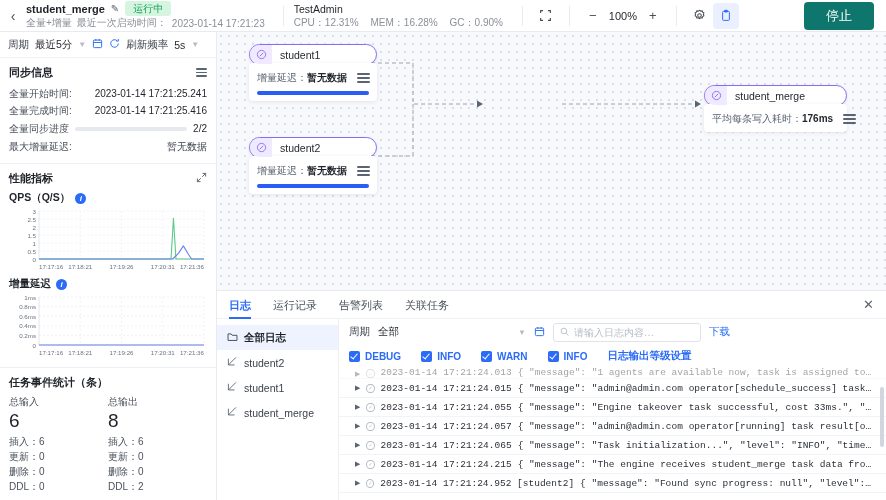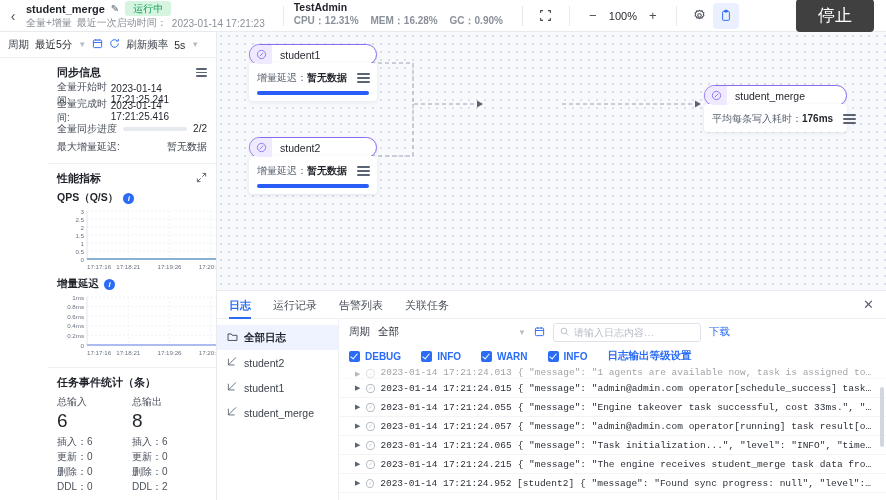--- a/index.html
+++ b/index.html
@@ -26,7 +26,7 @@
   .task-line2 { display:flex; align-items:center; gap:5px; height:14px;
                 font-size:10px; color:#8a9099; white-space:nowrap; }
   .divider-v { width:1px; height:20px; background:#e8eaee; margin:0 10px; }
-  .admin-block { display:flex; flex-direction:column; justify-content:flex-start; height:32px;font-weight:bold; }
+  .admin-block { display:flex; flex-direction:column; justify-content:center; height:32px; }
   .admin-name { font-size:10.5px; color:#1f2329; line-height:14px; }
   .admin-stats { font-size:10px; color:#8a9099; line-height:14px; white-space:nowrap; }
   .admin-stats span { margin-right:9px; }

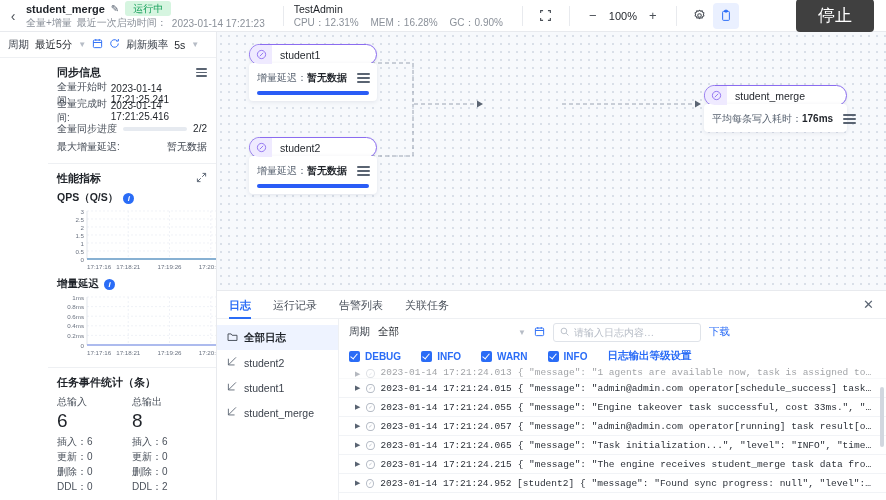--- a/index.html
+++ b/index.html
@@ -36,8 +36,8 @@
   .icon-btn.active { background:#eaf0ff; color:#2a6cf6; }
   .zoom-val { font-size:11px; color:#1f2329; min-width:34px; text-align:center; }
   .spacer { flex:1; }
-  .stop-btn { background:#404040; color:#fff; border:none; border-radius:4px;
-              font-size:17px; padding:5px 22px; margin-right:12px; cursor:pointer;
+  .stop-btn { background:#0f766e; color:#fff; border:none; border-radius:4px;
+              font-size:13px; padding:5px 22px; margin-right:12px; cursor:pointer;
               font-family:"Liberation Sans", sans-serif; }
 
   

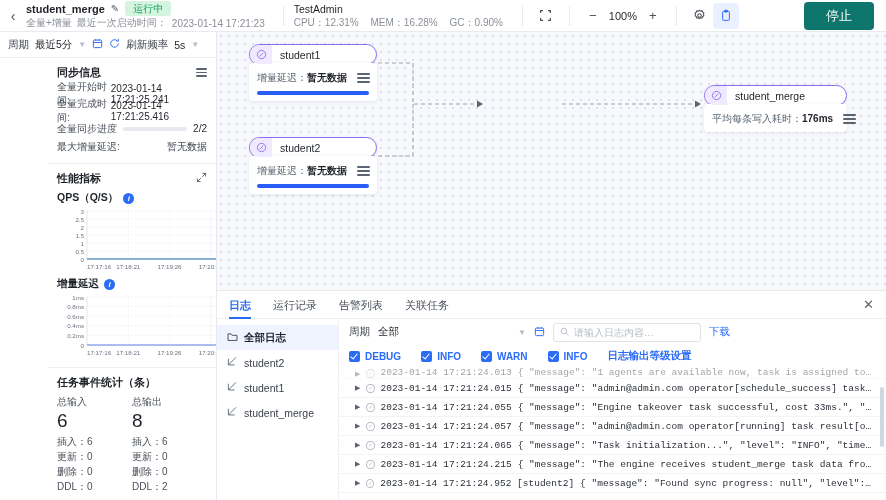--- a/index.html
+++ b/index.html
@@ -50,7 +50,7 @@
   .caret { color:#b6bcc6; font-size:8px; }
   .mini-icon { color:#2a6cf6; font-size:11px; cursor:pointer; }
 
-  .card { border-bottom:1px solid #eef0f3; padding:7px 9px 8px 9px;margin-left:48px; }
+  .card { border-bottom:1px solid #eef0f3; padding:7px 9px 8px 9px; }
   .card-head { display:flex; align-items:center; justify-content:space-between; margin-bottom:5px; }
   .card-title { font-size:11px; font-weight:600; color:#1f2329; }
   .hamb { display:inline-flex; flex-direction:column; gap:2px; cursor:pointer; }

